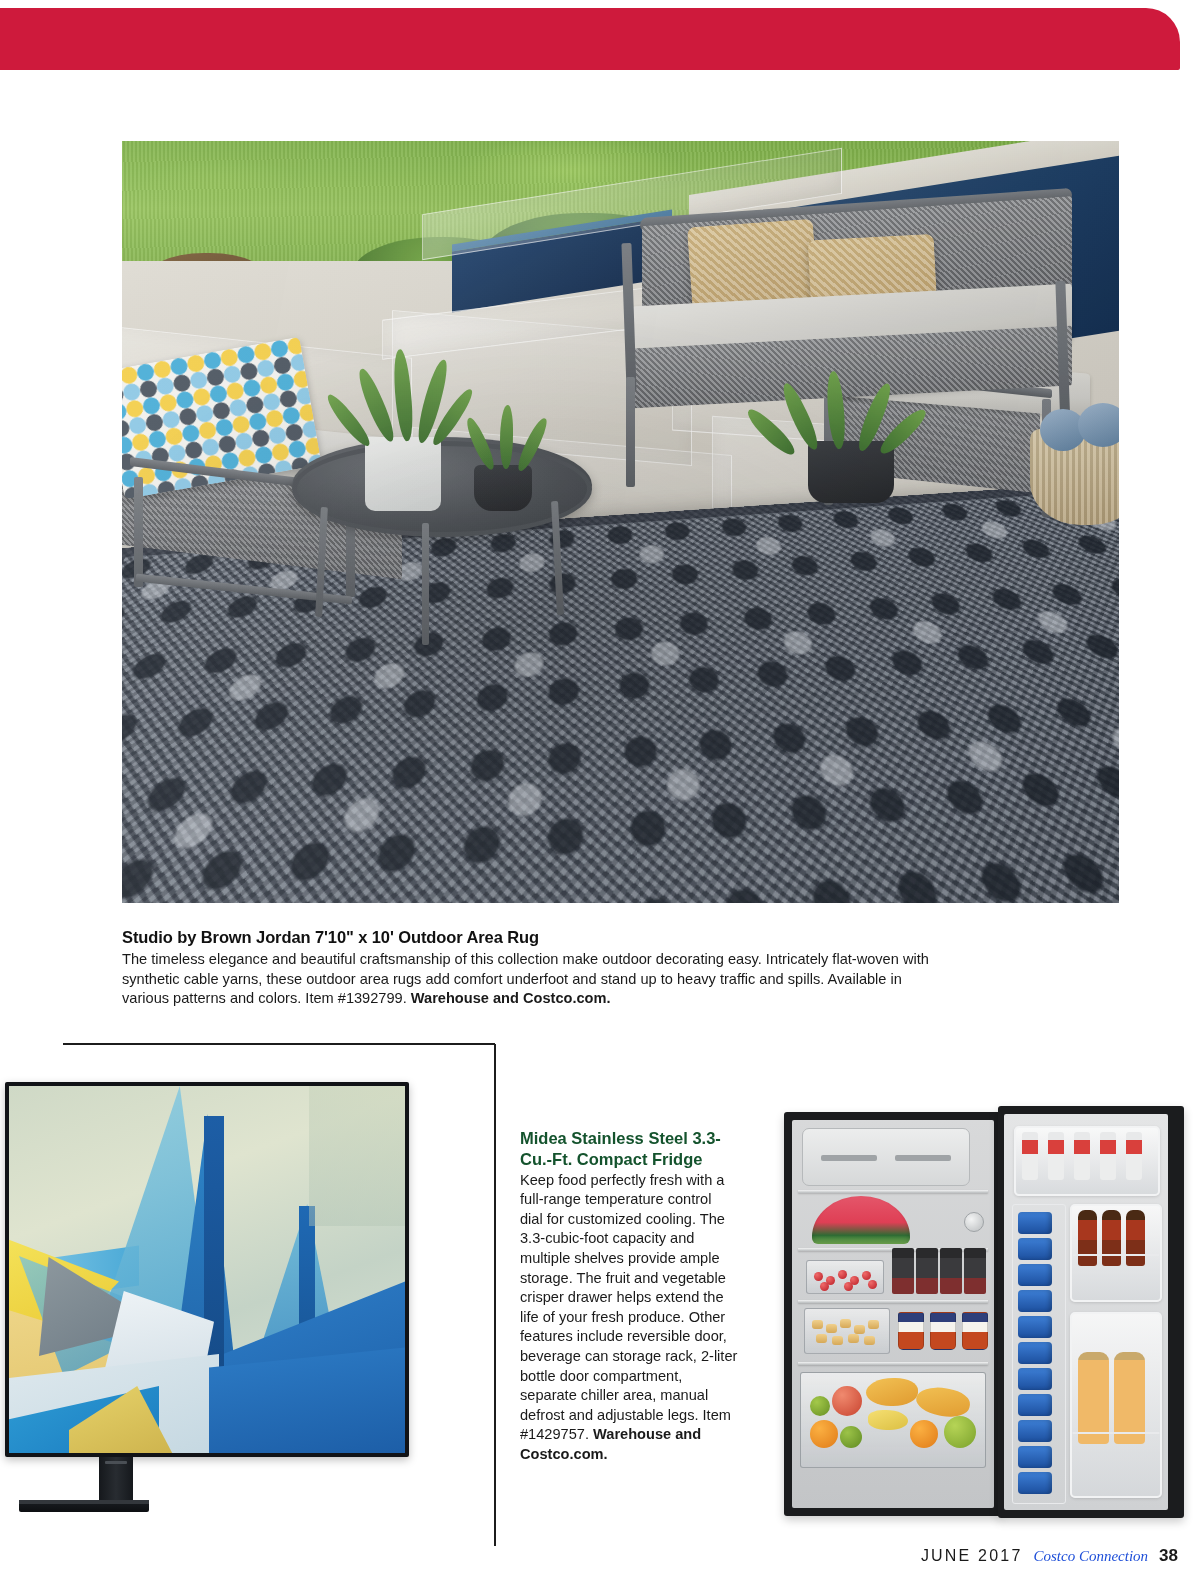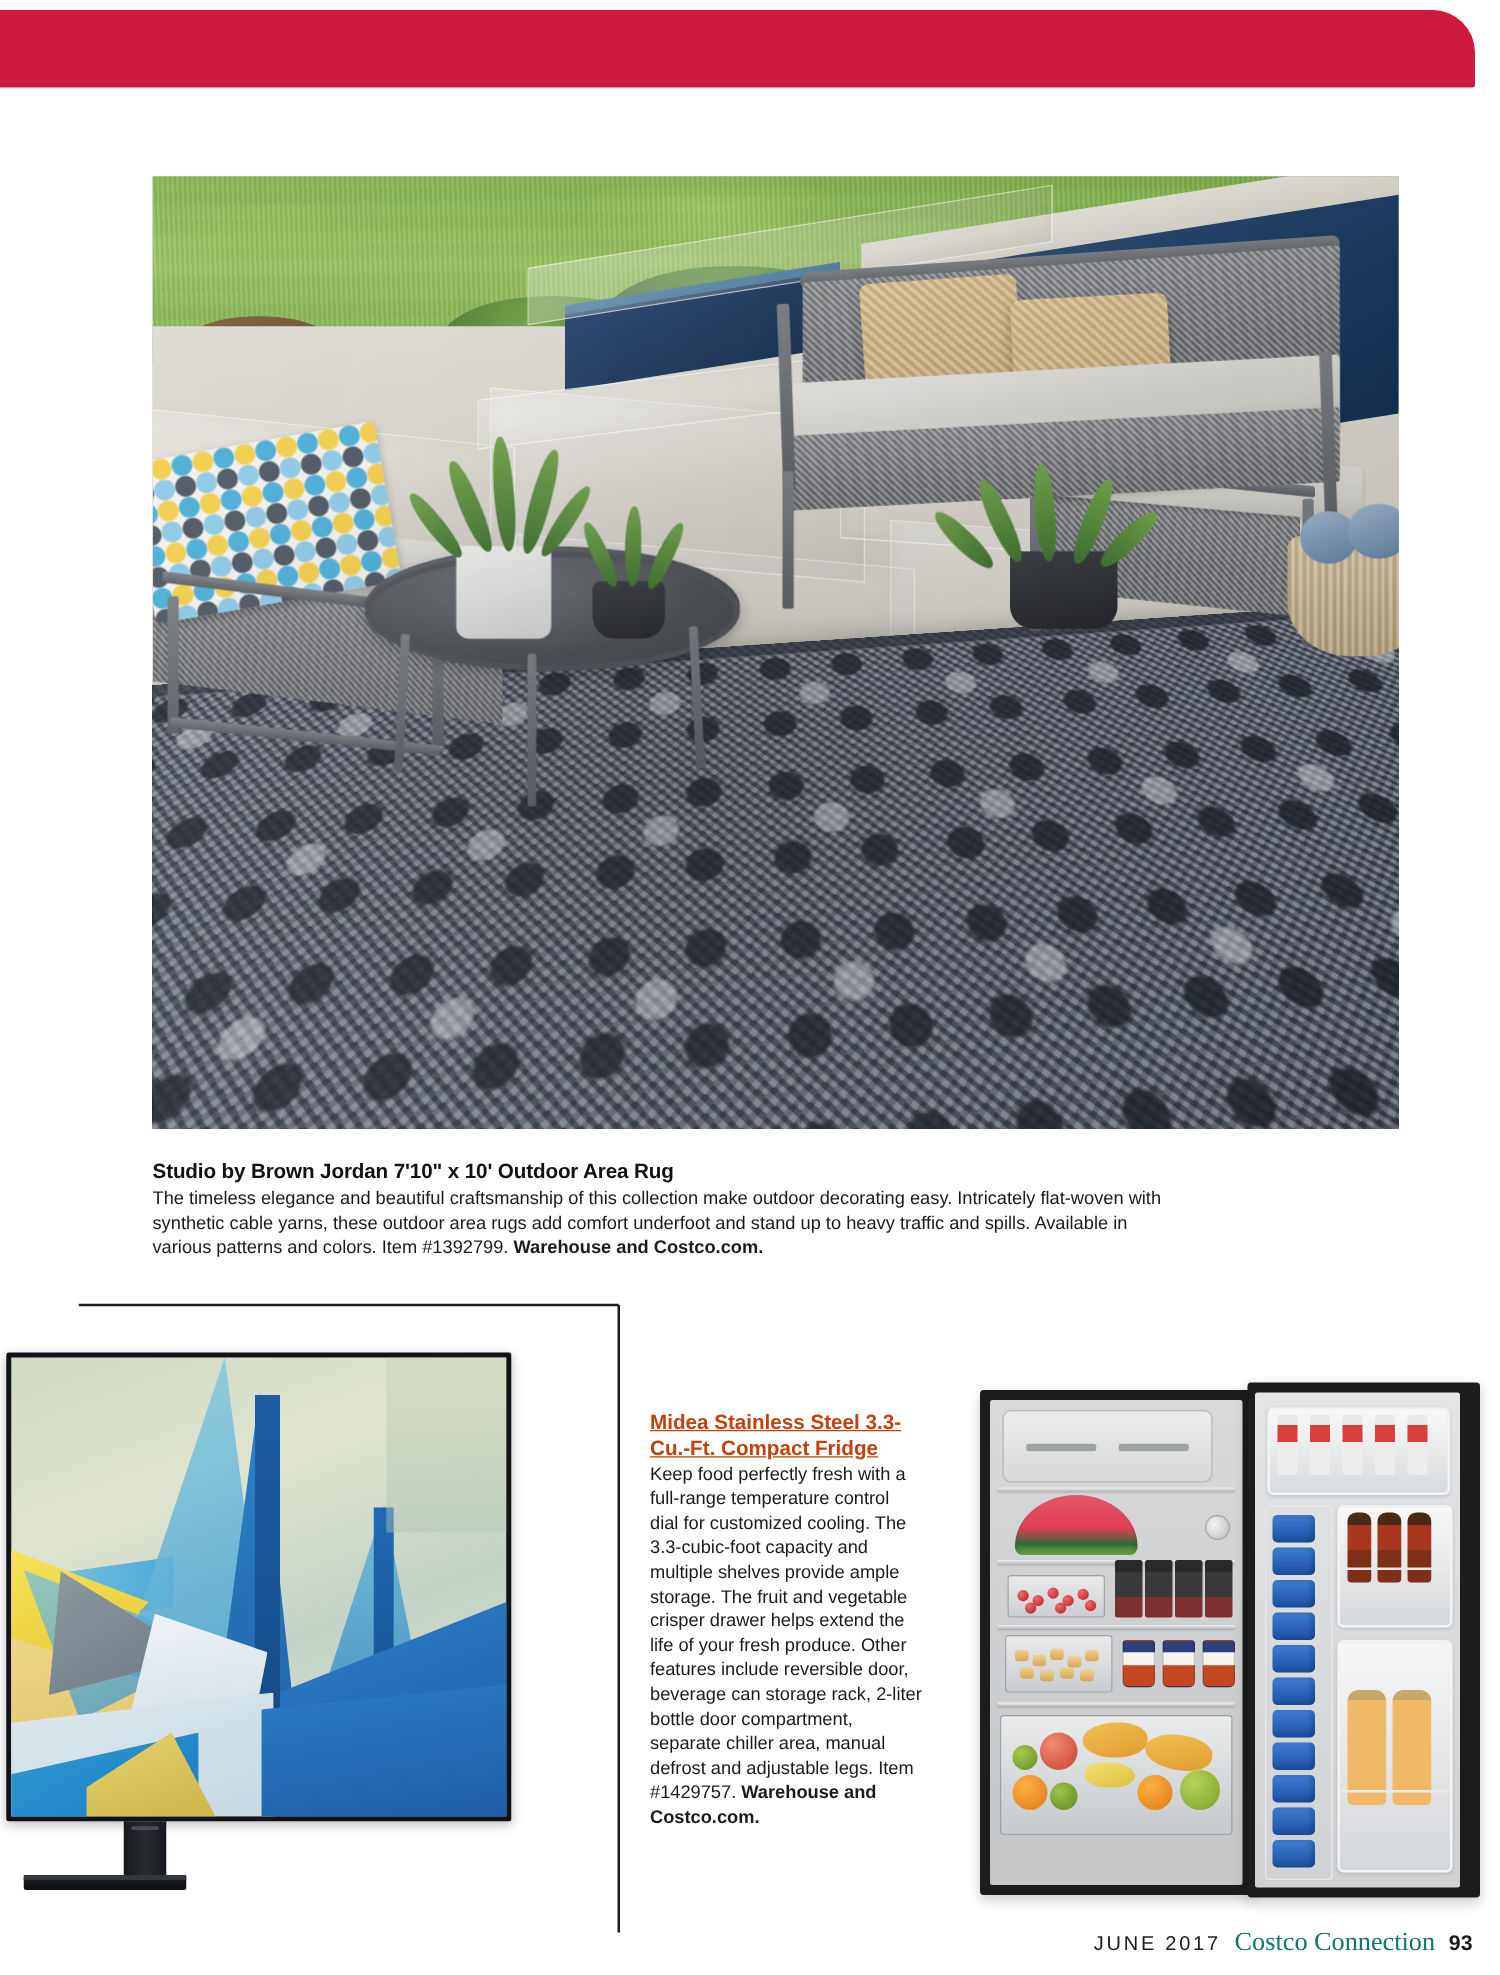--- a/index.html
+++ b/index.html
@@ -195,7 +195,7 @@
 
   
   .fridge-copy { position: absolute; left: 520px; top: 1128px; width: 218px; }
-  .fc-title { font-size: 16.5px; font-weight: bold; color:#c2410c; line-height: 21px; display:inline;text-decoration:underline; }
+  .fc-title { font-size: 16.5px; font-weight: bold; color:#14532d; line-height: 21px; display:inline; }
   .fc-body { font-size: 14.6px; color:#1a1a1a; line-height: 19.6px; display:inline;text-align:center; }
   .fc-body b { font-weight: bold; }
 

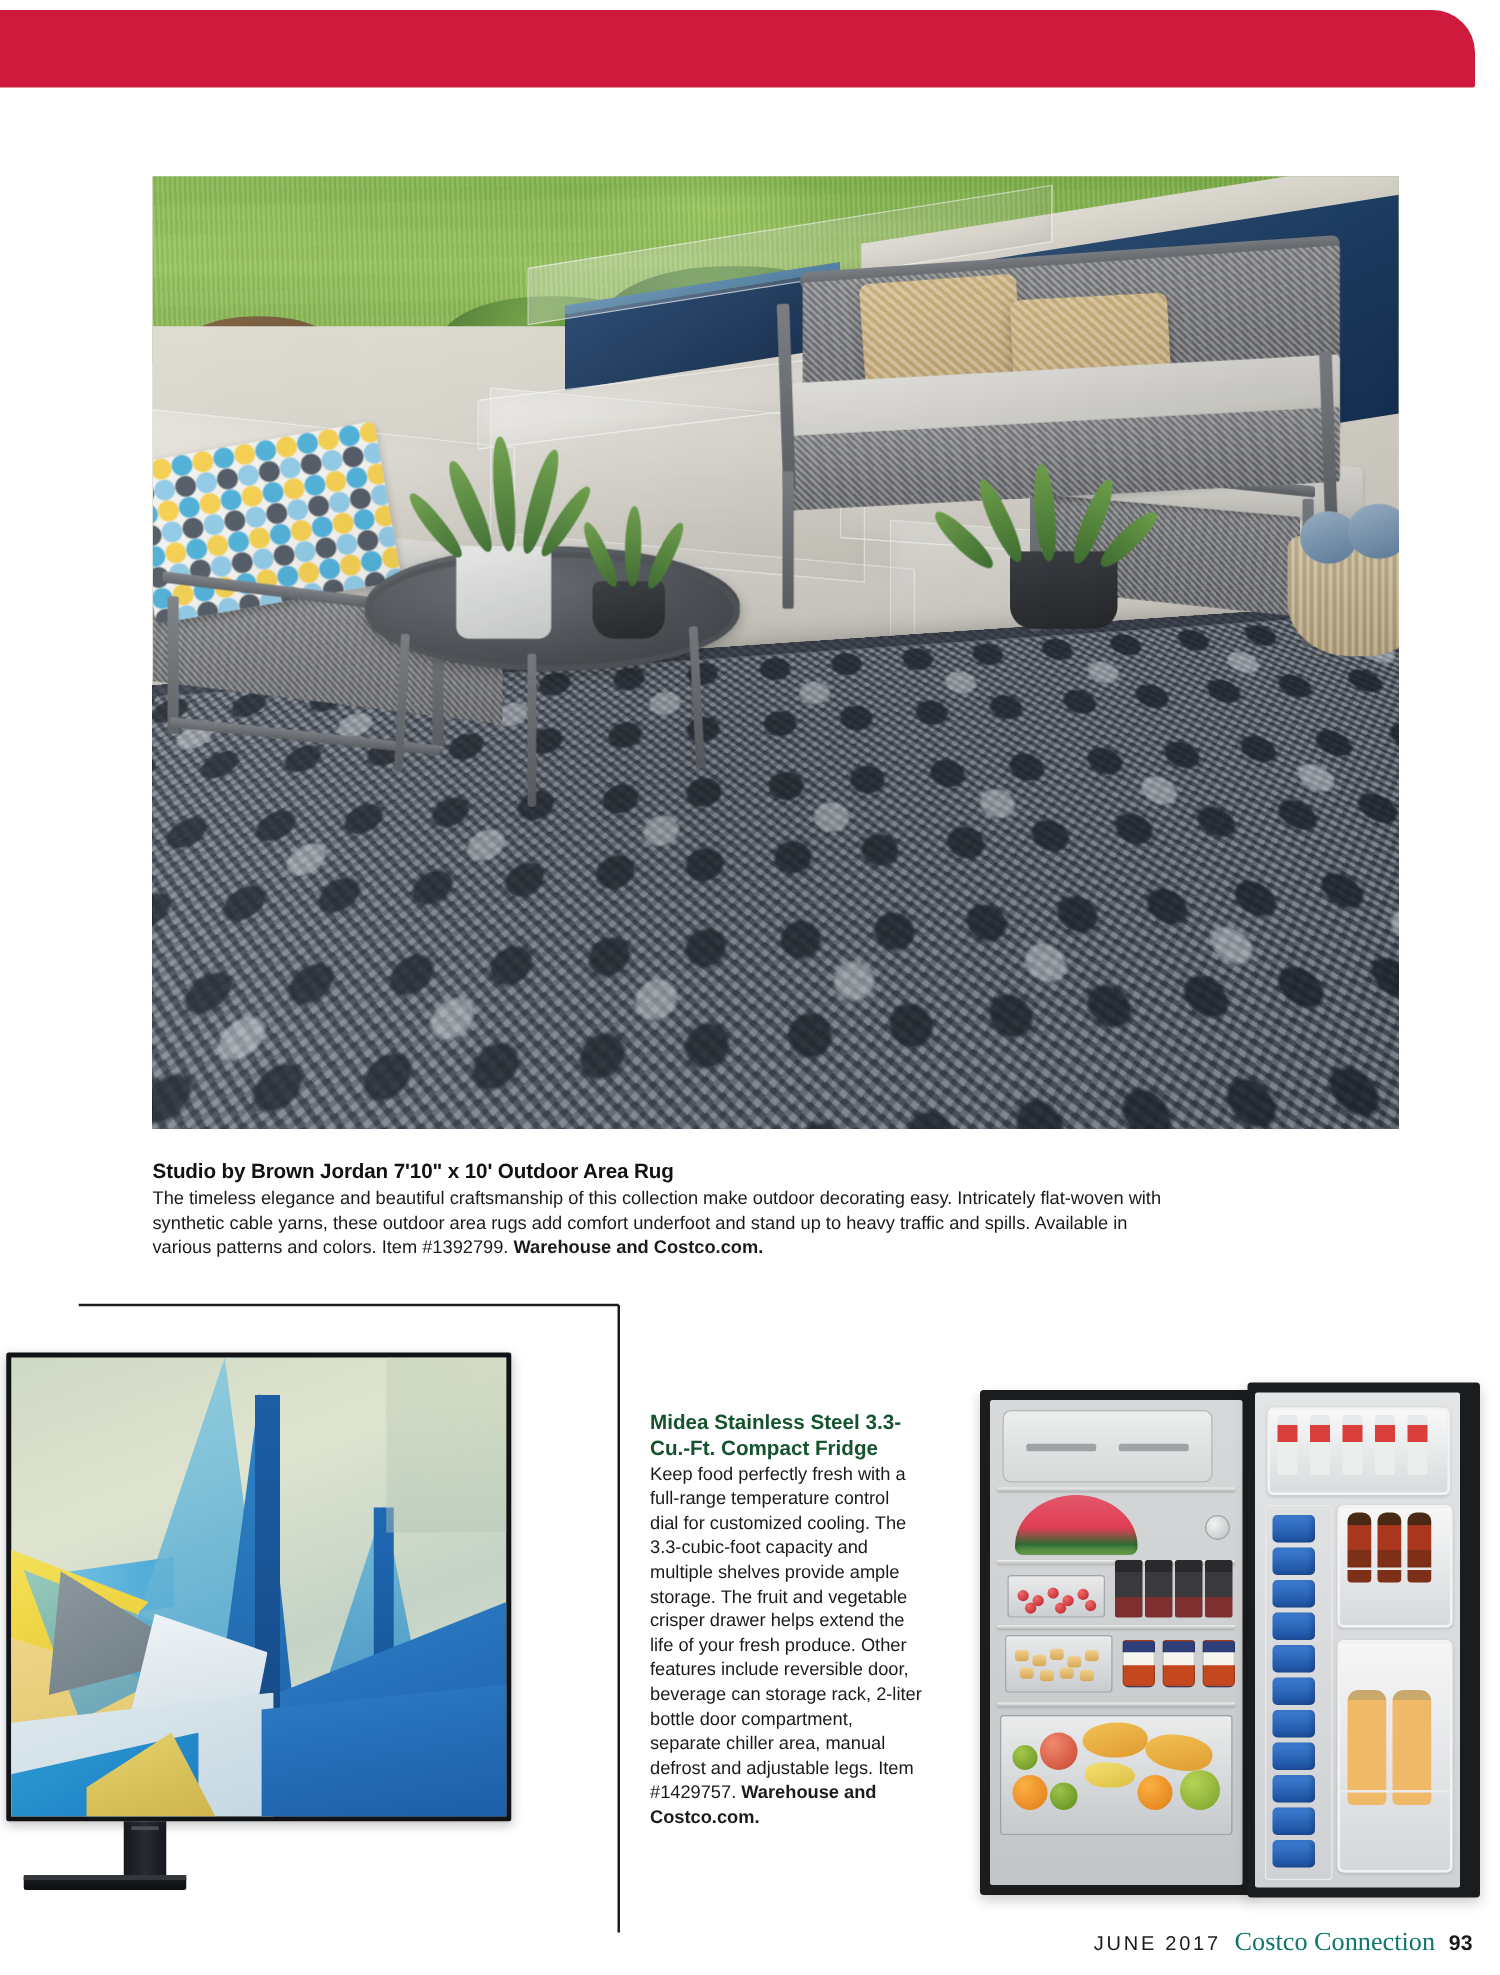--- a/index.html
+++ b/index.html
@@ -289,7 +289,7 @@
   
   .footer { position:absolute; right:22px; bottom:14px; display:flex; align-items:baseline; gap:11px; }
   .ft-date { font-size:16px; letter-spacing:2.2px; color:#1a1a1a; font-family:"Liberation Sans", sans-serif; }
-  .ft-mag { font-size:21px; color:#0f766e; font-family:"Liberation Serif", serif; }
+  .ft-mag { font-size:15px; font-style:italic; color:#1d4ed8; font-family:"Liberation Serif", serif; }
   .ft-page { font-size:17px; font-weight:bold; color:#1a1a1a; }
 </style>
 </head>

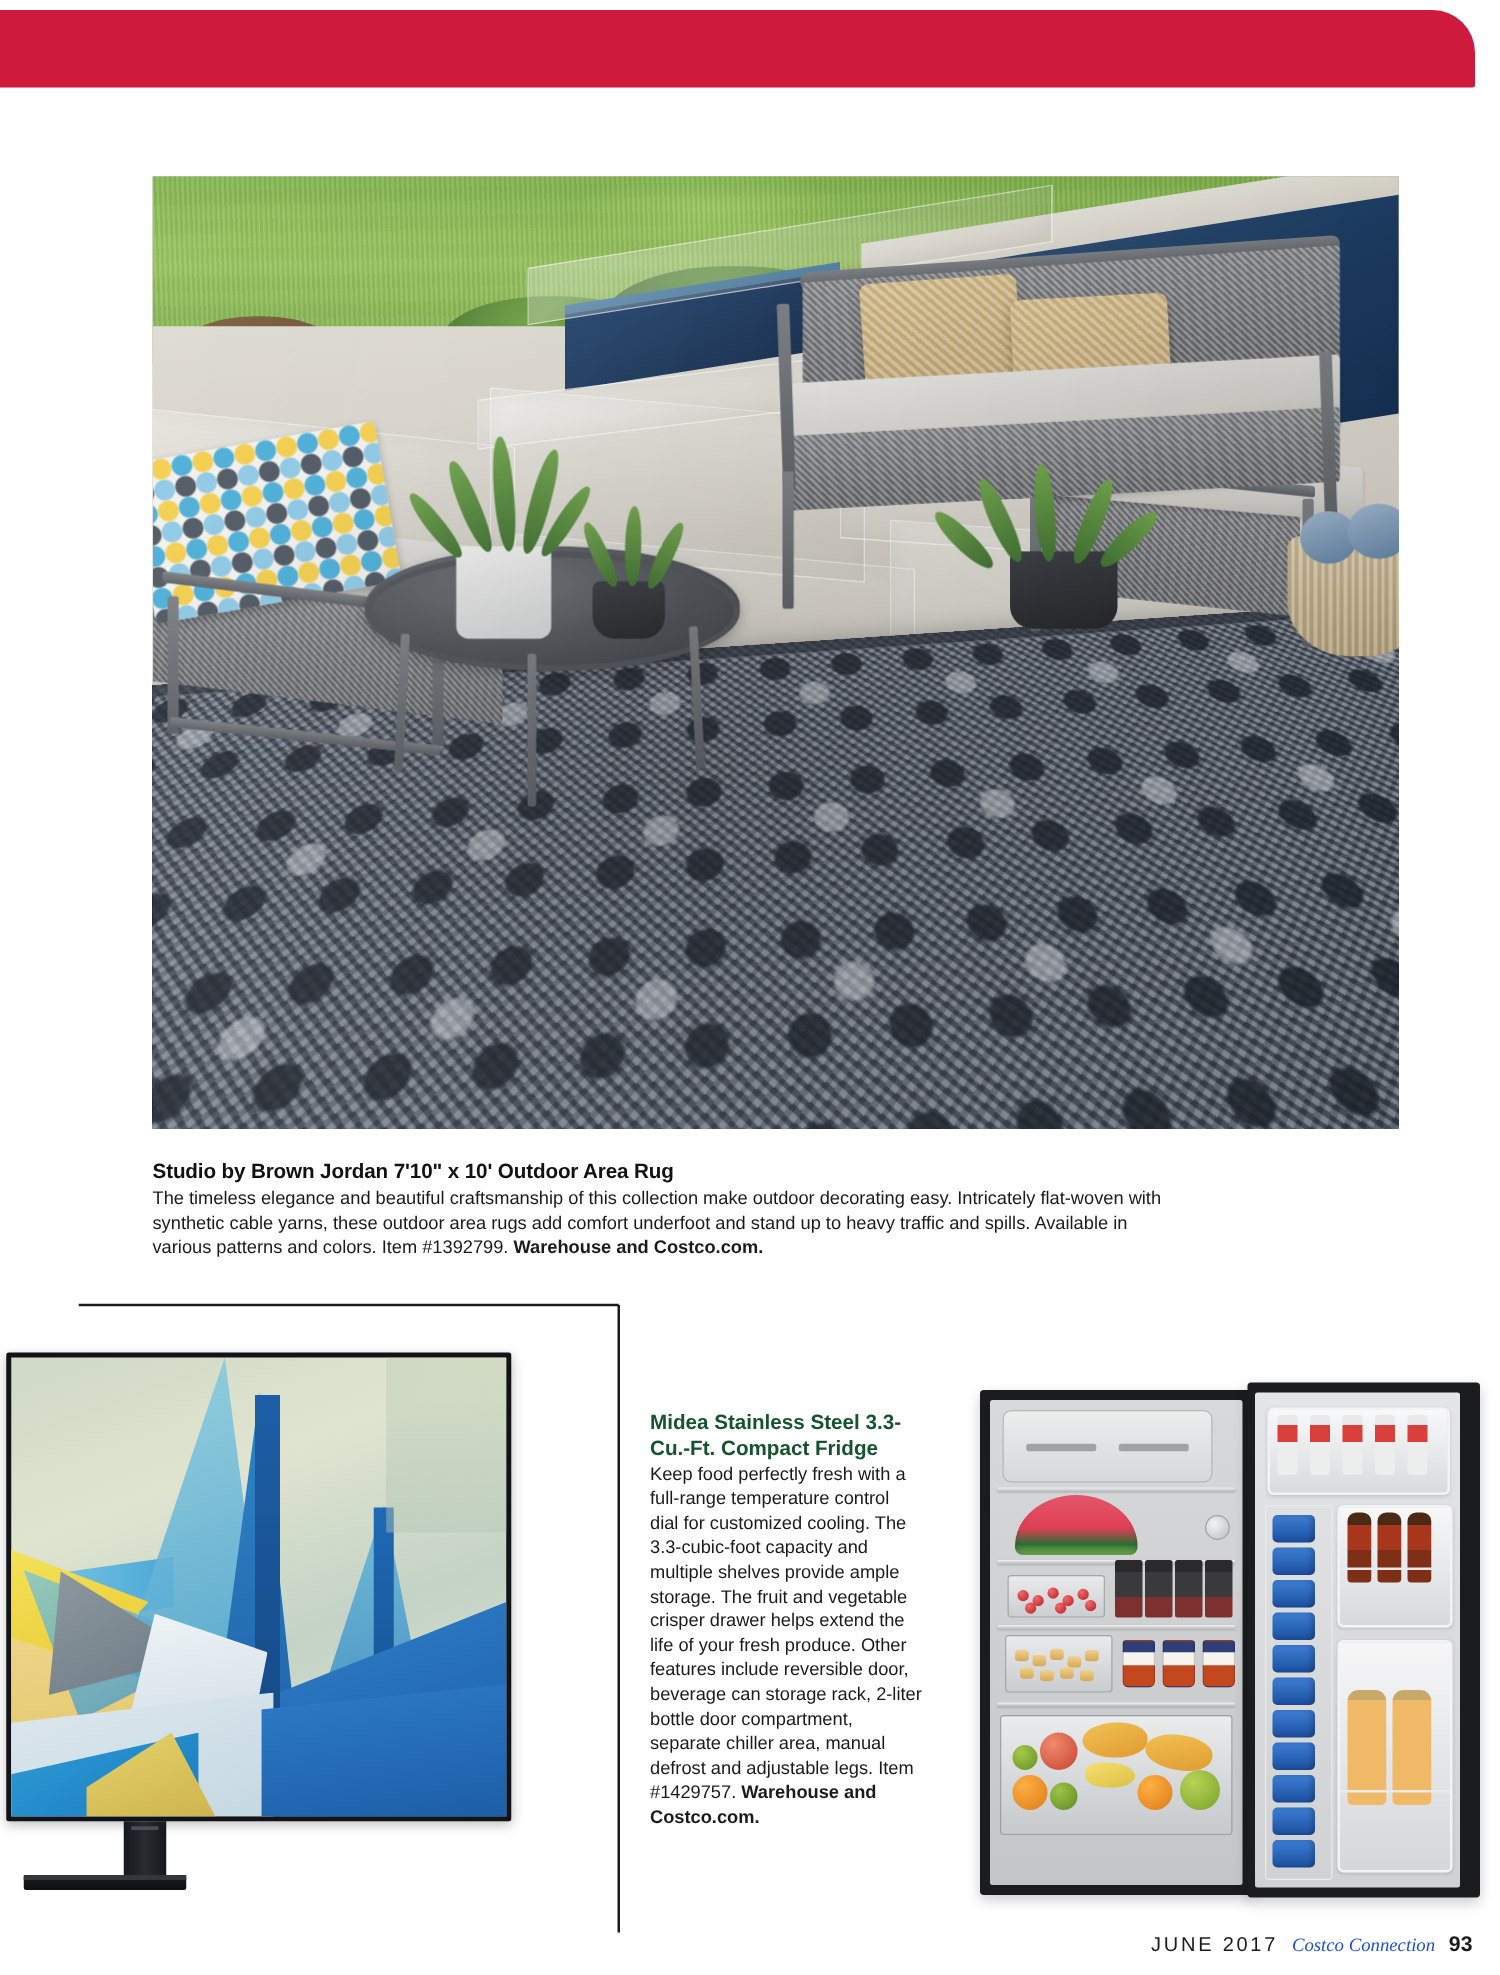--- a/index.html
+++ b/index.html
@@ -533,7 +533,7 @@
 <div class="footer">
   <span class="ft-date">JUNE 2017</span>
   <span class="ft-mag">Costco Connection</span>
-  <span class="ft-page">93</span>
+  <span class="ft-page">38</span>
 </div>
 
 </body></html>

